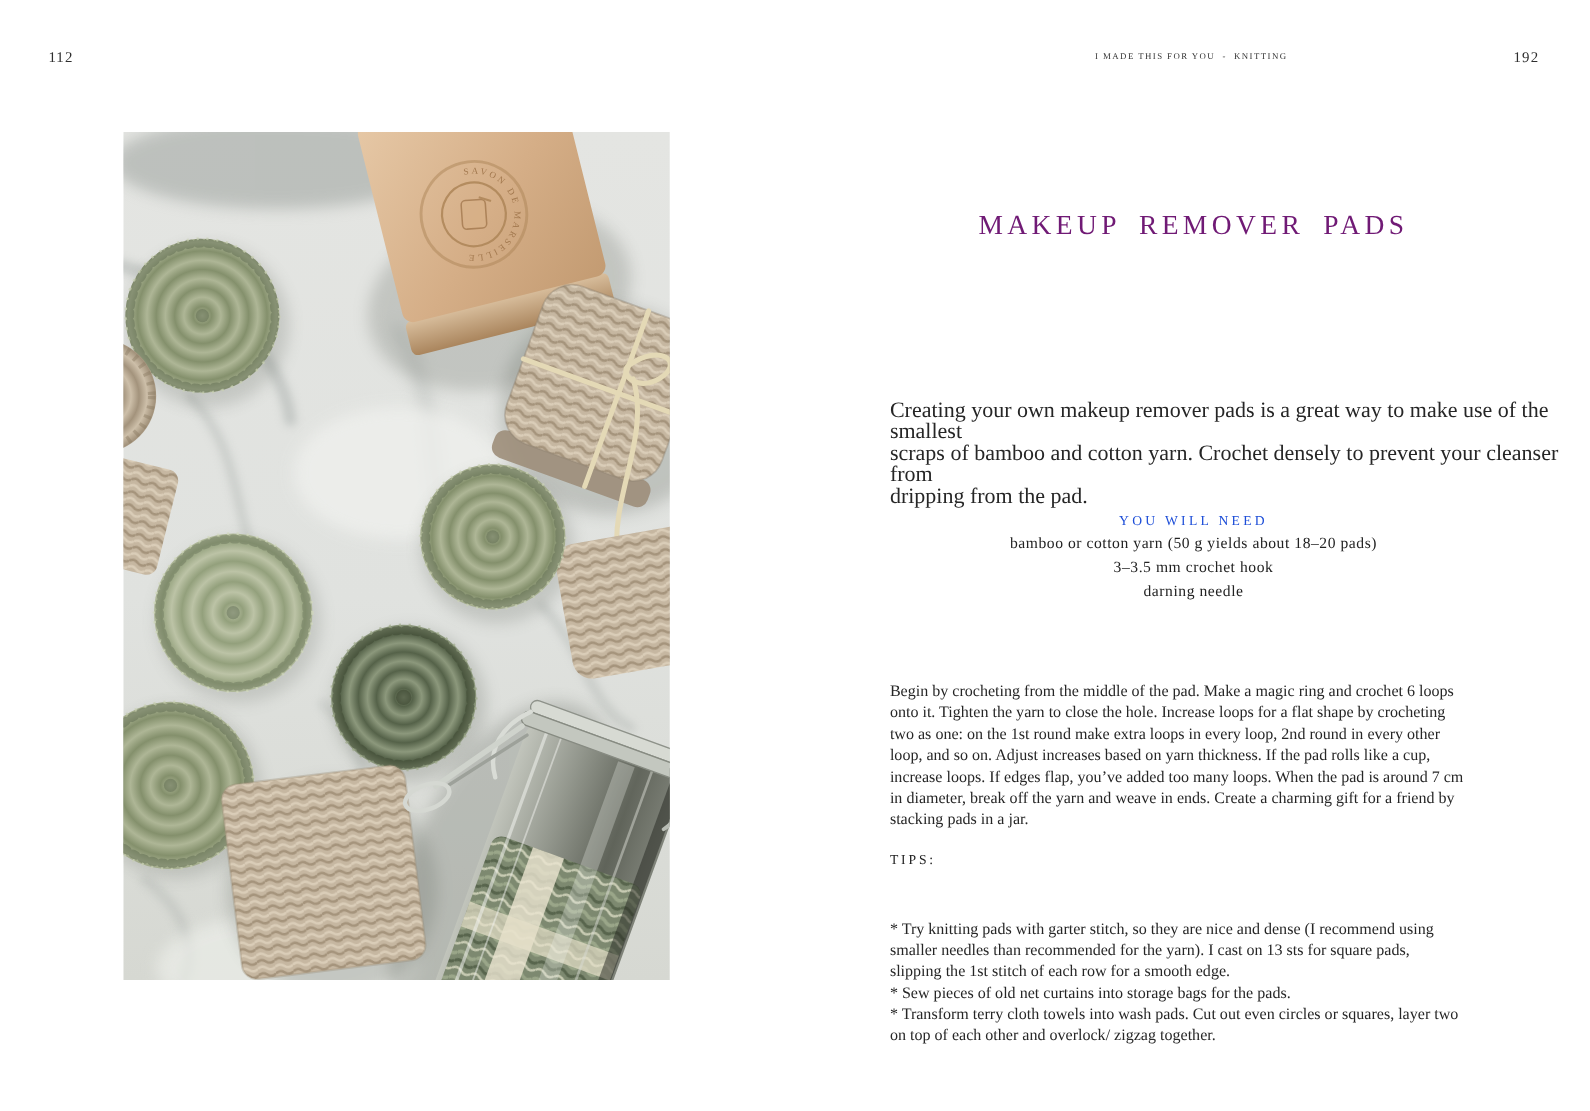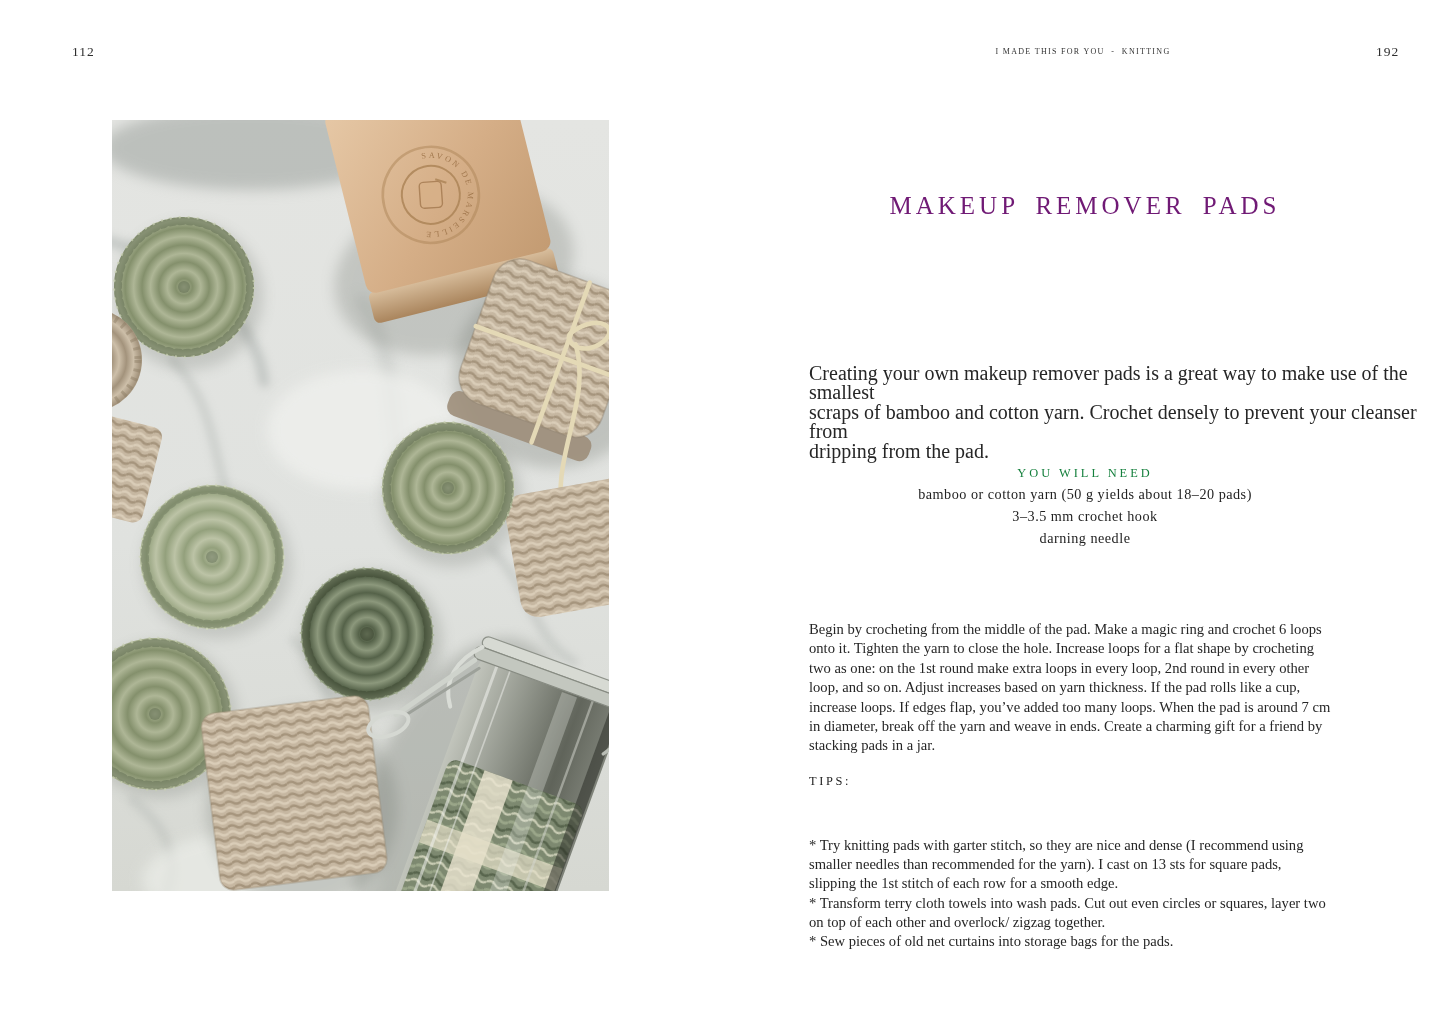--- a/index.html
+++ b/index.html
@@ -6,7 +6,7 @@
   #book{position:relative;width:1445px;height:1010px;background:#ffffff;overflow:hidden;
         font-family:"Liberation Serif", serif;color:#262626;}
   .pagenum{position:absolute;top:44px;font-size:13.5px;letter-spacing:1px;color:#2e2e2e;}
-  #pagenum-left{left:44px;margin-left:28px;}
+  #pagenum-left{left:44px;}
   #pagenum-right{left:1376px;}
   #running-head{position:absolute;top:47px;left:1083px;transform:translateX(-50%);
         font-size:8px;font-weight:normal;letter-spacing:1.3px;white-space:pre;color:#333;}

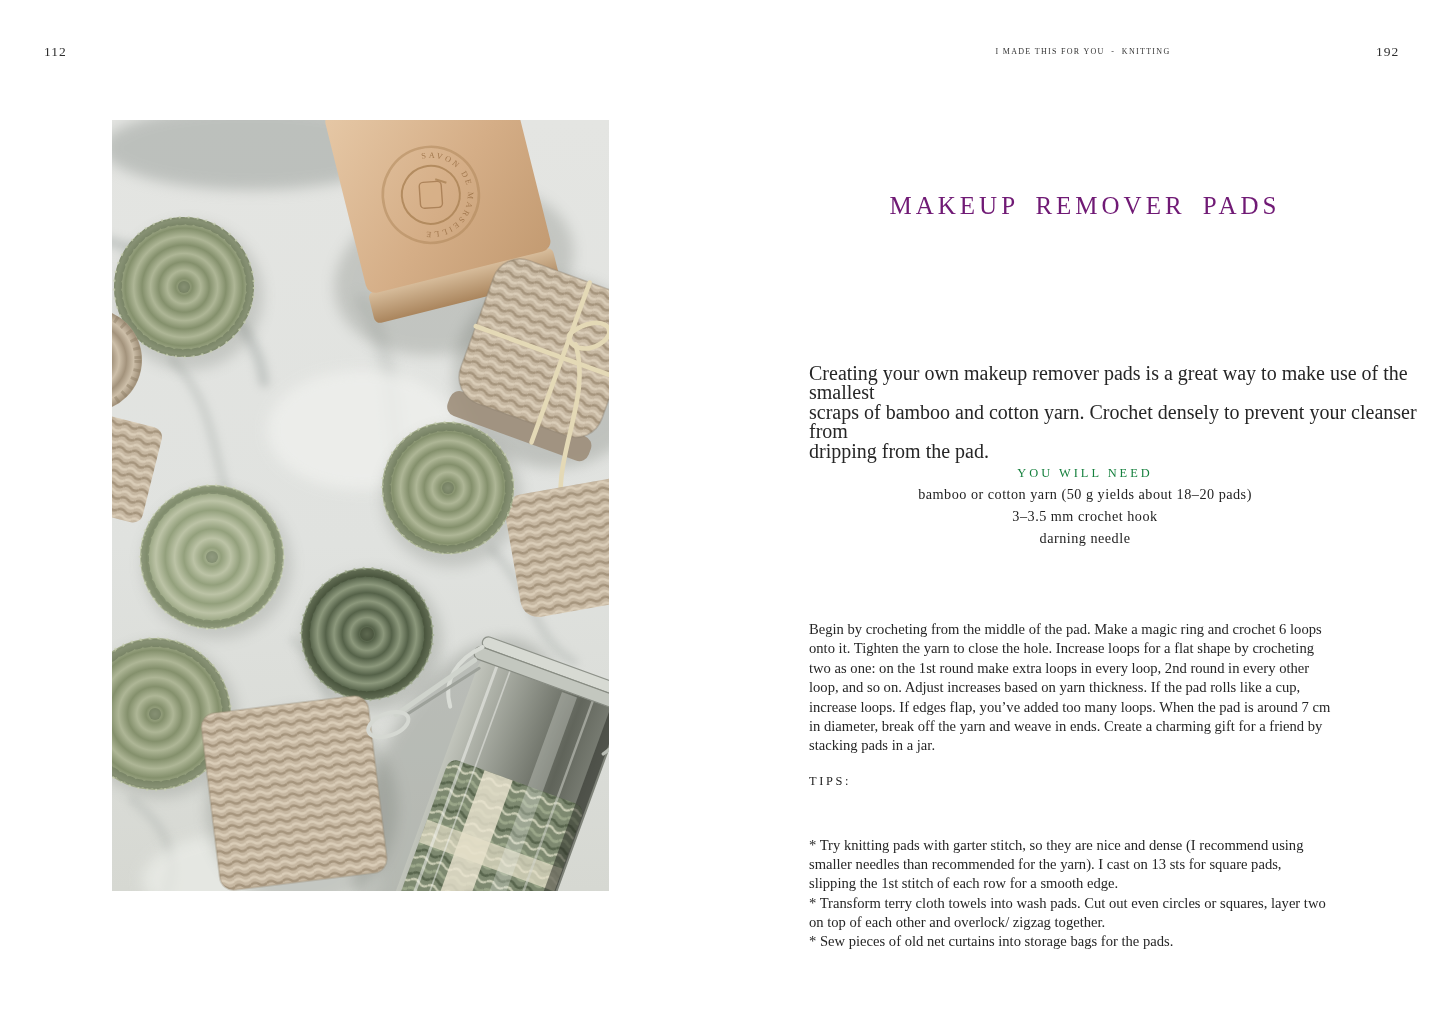--- a/index.html
+++ b/index.html
@@ -15,7 +15,7 @@
   .flowcol{position:absolute;left:809px;width:620px;text-align:left;}
   #article-title{top:192px;font-size:25px;letter-spacing:4px;word-spacing:7px;color:#701a75;white-space:nowrap;}
   #intro{top:364px;font-size:20px;line-height:19.4px;white-space:pre-line;}
-  #ywn-heading{top:466px;font-size:12.4px;letter-spacing:3px;color:#15803d;}
+  #ywn-heading{top:466px;font-size:12.4px;letter-spacing:3px;color:#1d4ed8;}
   #ywn-list{top:484px;font-size:14.2px;line-height:21.8px;letter-spacing:0.5px;color:#222;}
   #instructions{top:620px;font-size:14.6px;line-height:19.4px;white-space:pre-line;}
   #tips-heading{top:774px;font-size:12.4px;letter-spacing:2.6px;color:#1e1e1e;}

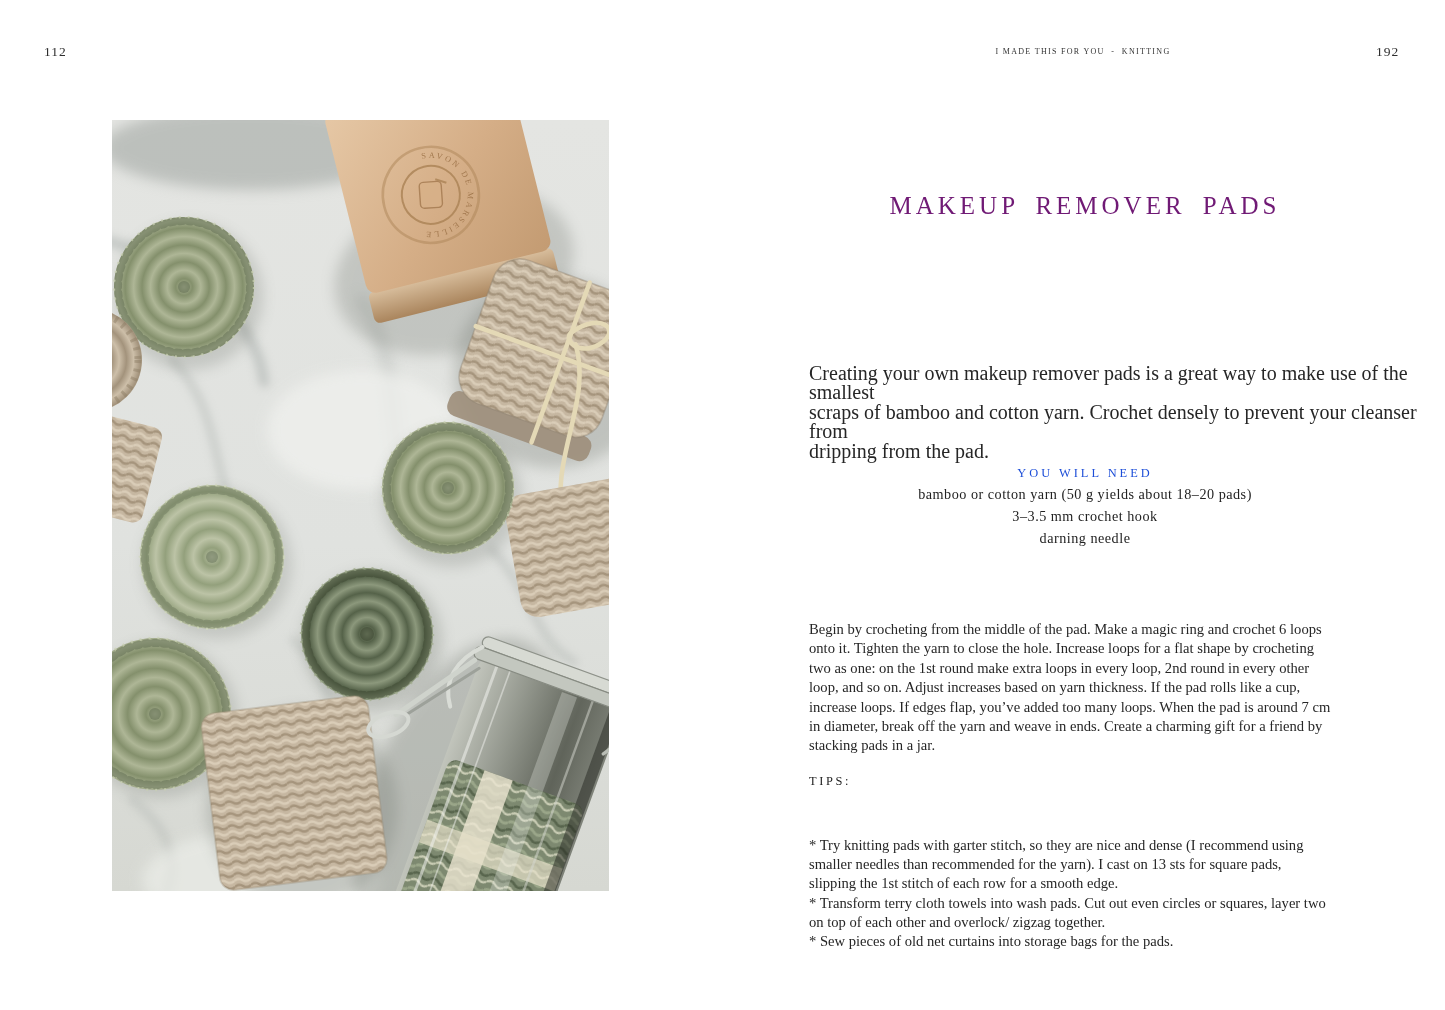--- a/index.html
+++ b/index.html
@@ -259,9 +259,9 @@
     <div class="tip">* Try knitting pads with garter stitch, so they are nice and dense (I recommend using
 smaller needles than recommended for the yarn). I cast on 13 sts for square pads,
 slipping the 1st stitch of each row for a smooth edge.</div>
+    <div class="tip">* Sew pieces of old net curtains into storage bags for the pads.</div>
     <div class="tip">* Transform terry cloth towels into wash pads. Cut out even circles or squares, layer two
 on top of each other and overlock/ zigzag together.</div>
-    <div class="tip">* Sew pieces of old net curtains into storage bags for the pads.</div>
   </div>
 
 </div>

